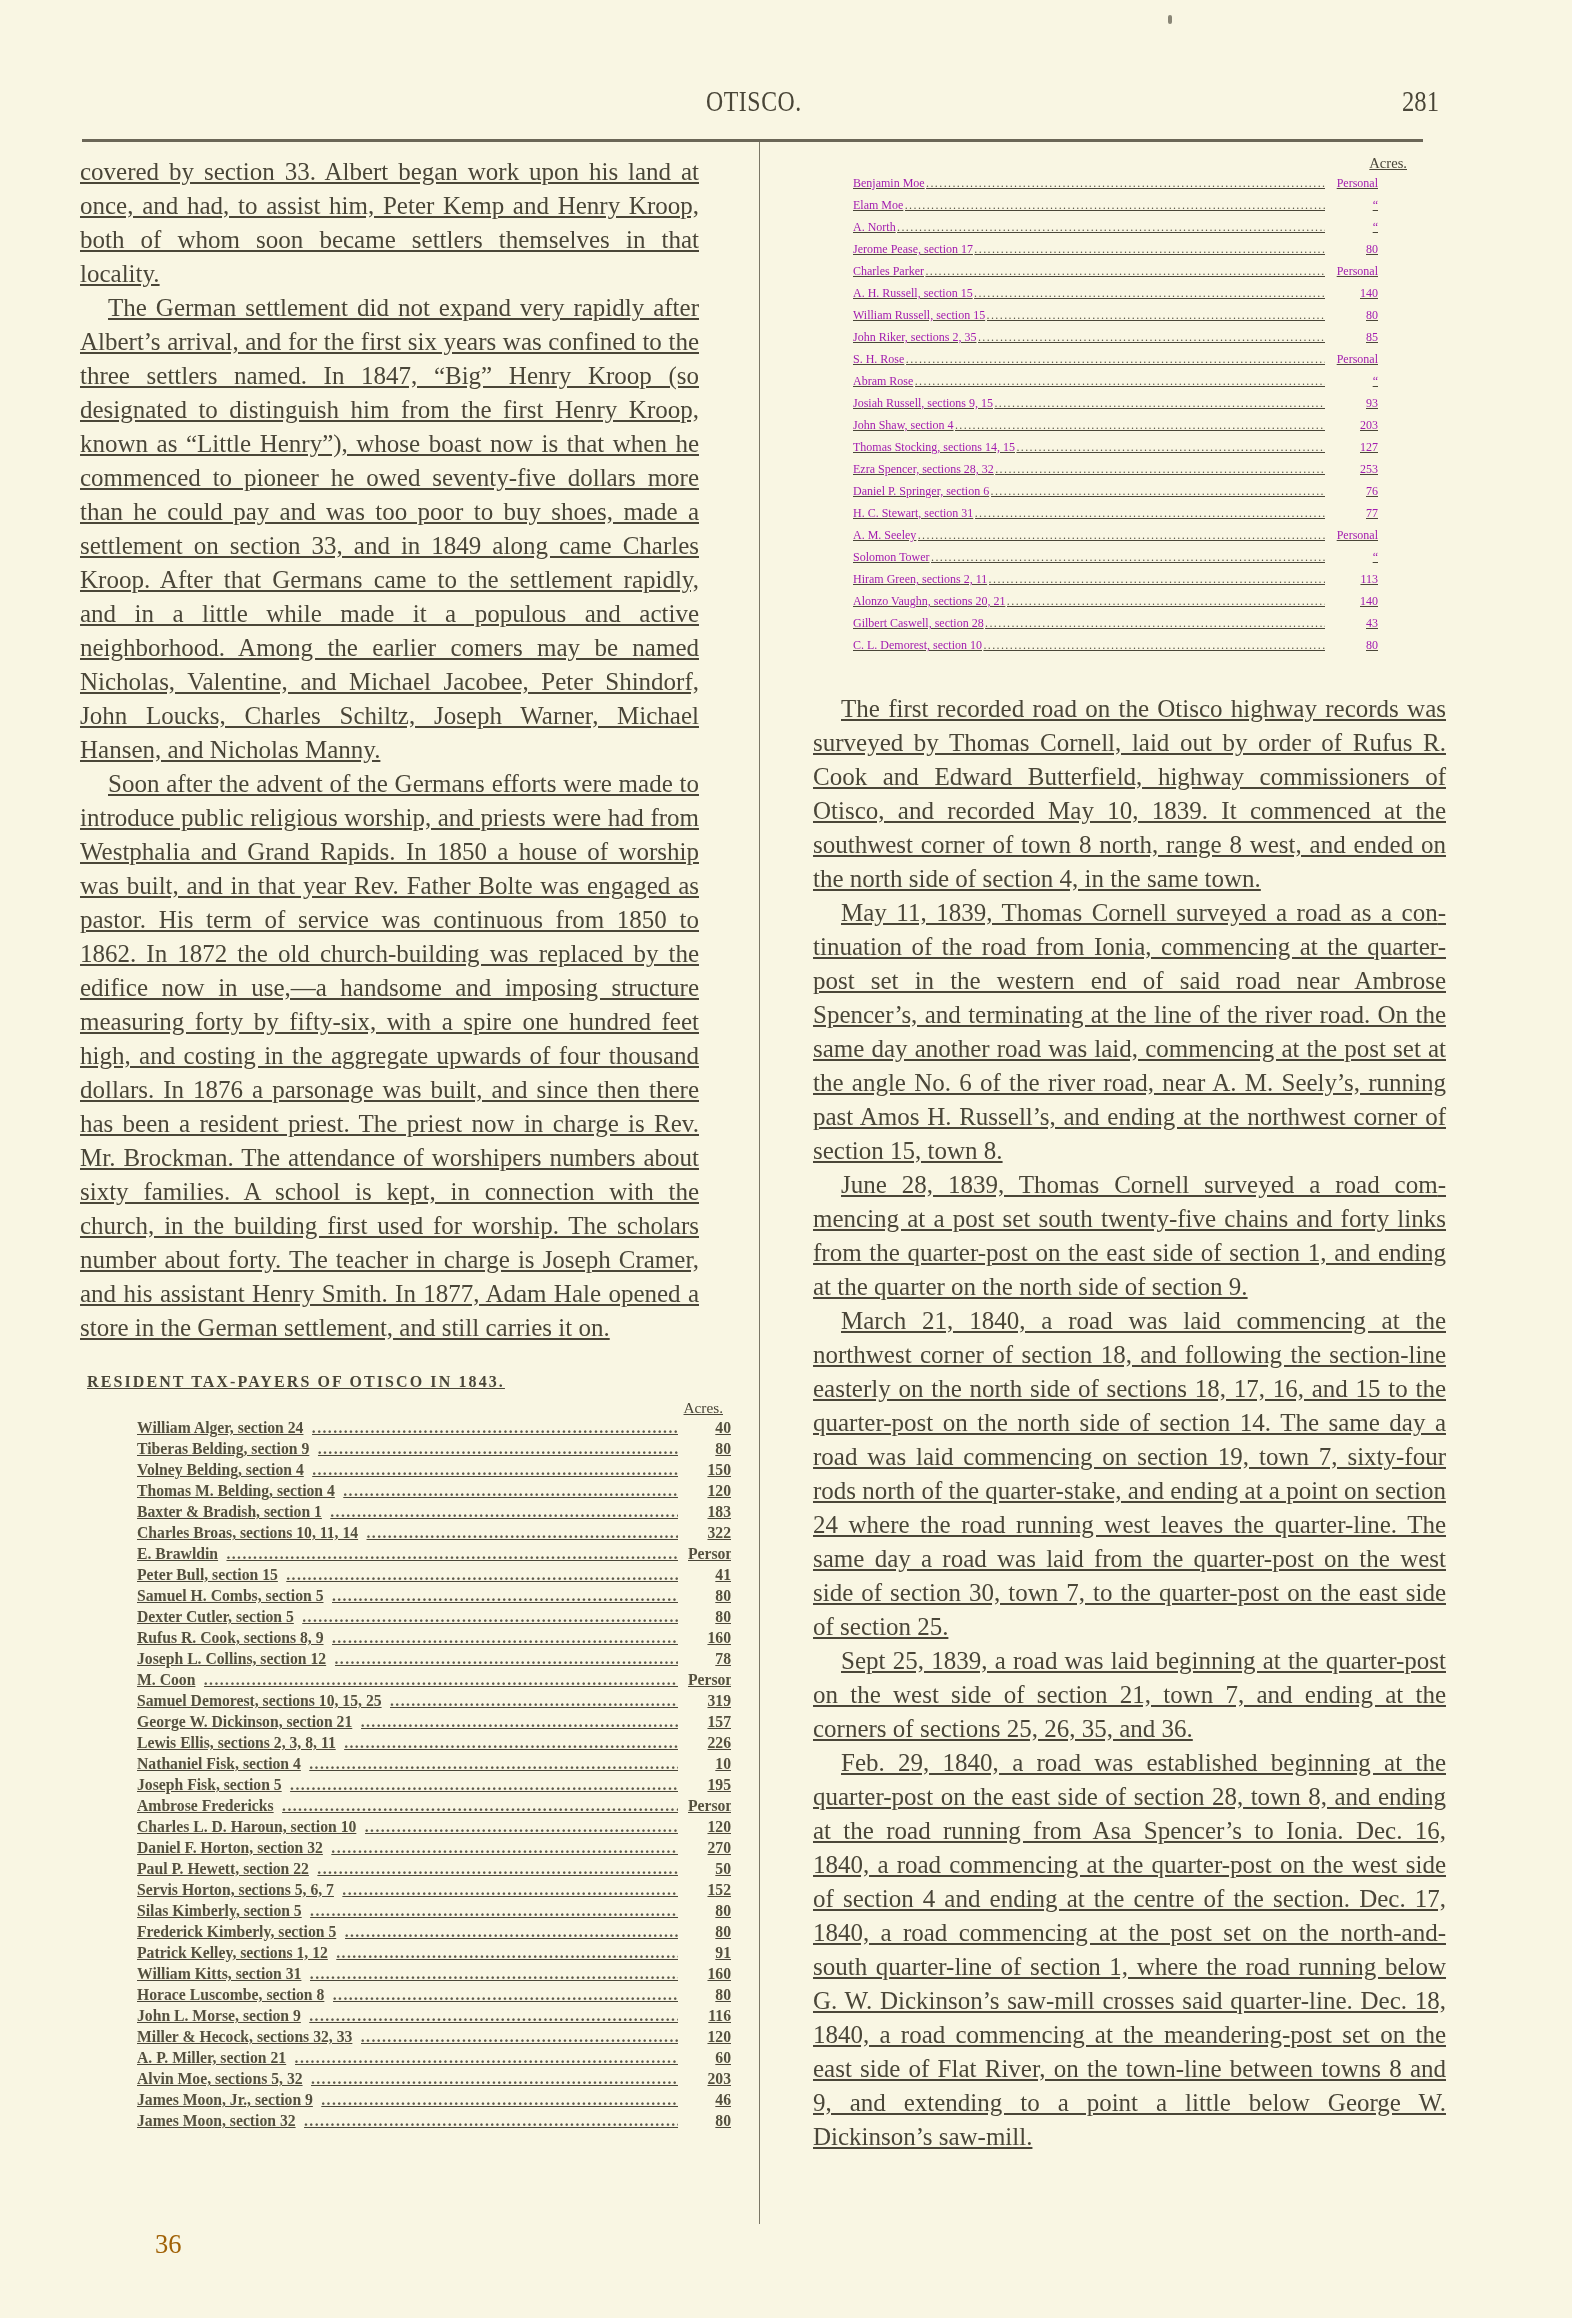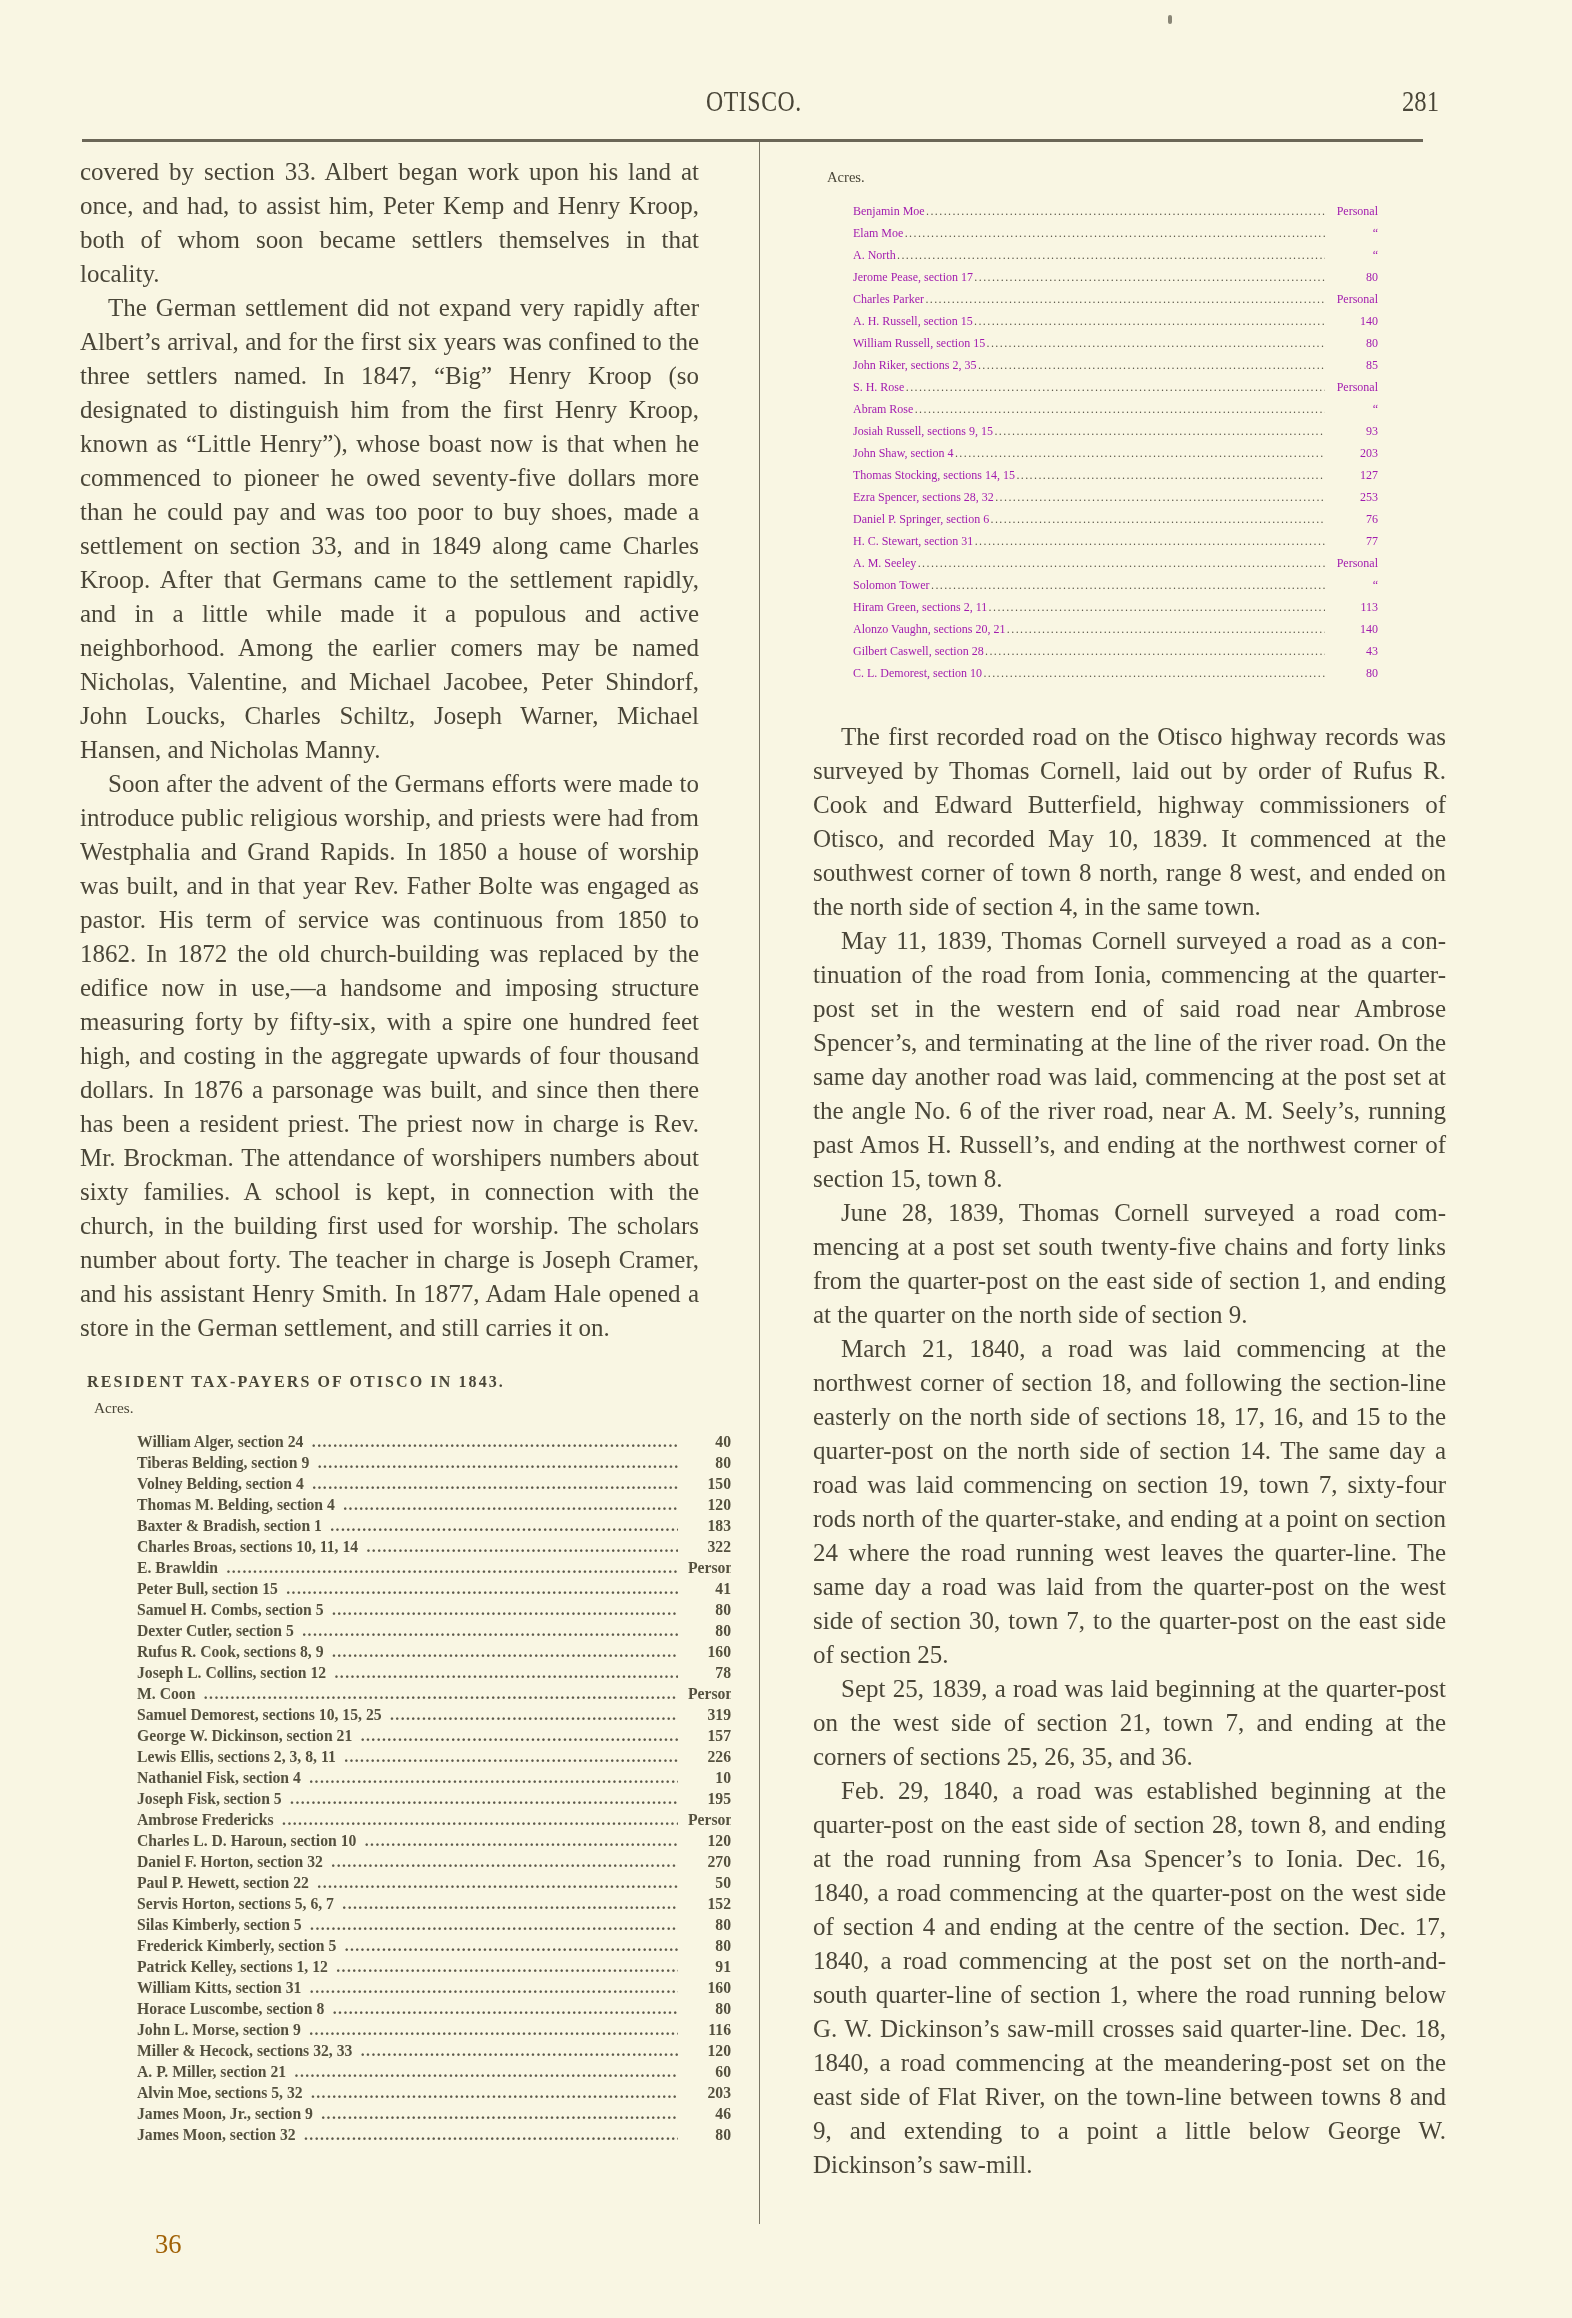--- a/index.html
+++ b/index.html
@@ -24,7 +24,7 @@
   .head-rule { position: absolute; left: 82px; top: 139px; width: 1341px; height: 2.8px; background: #6b6657; }
   .col-divider { position: absolute; left: 759px; top: 142px; width: 1.4px; height: 2082px; background: #7a7666; }
 
-  .col { position: absolute; top: 155px; }
+  .col { position: absolute; top: 155px; text-decoration: underline; }
   .col-left { left: 80px; width: 619px; }
   .col-right { left: 813px; width: 633px; }
 

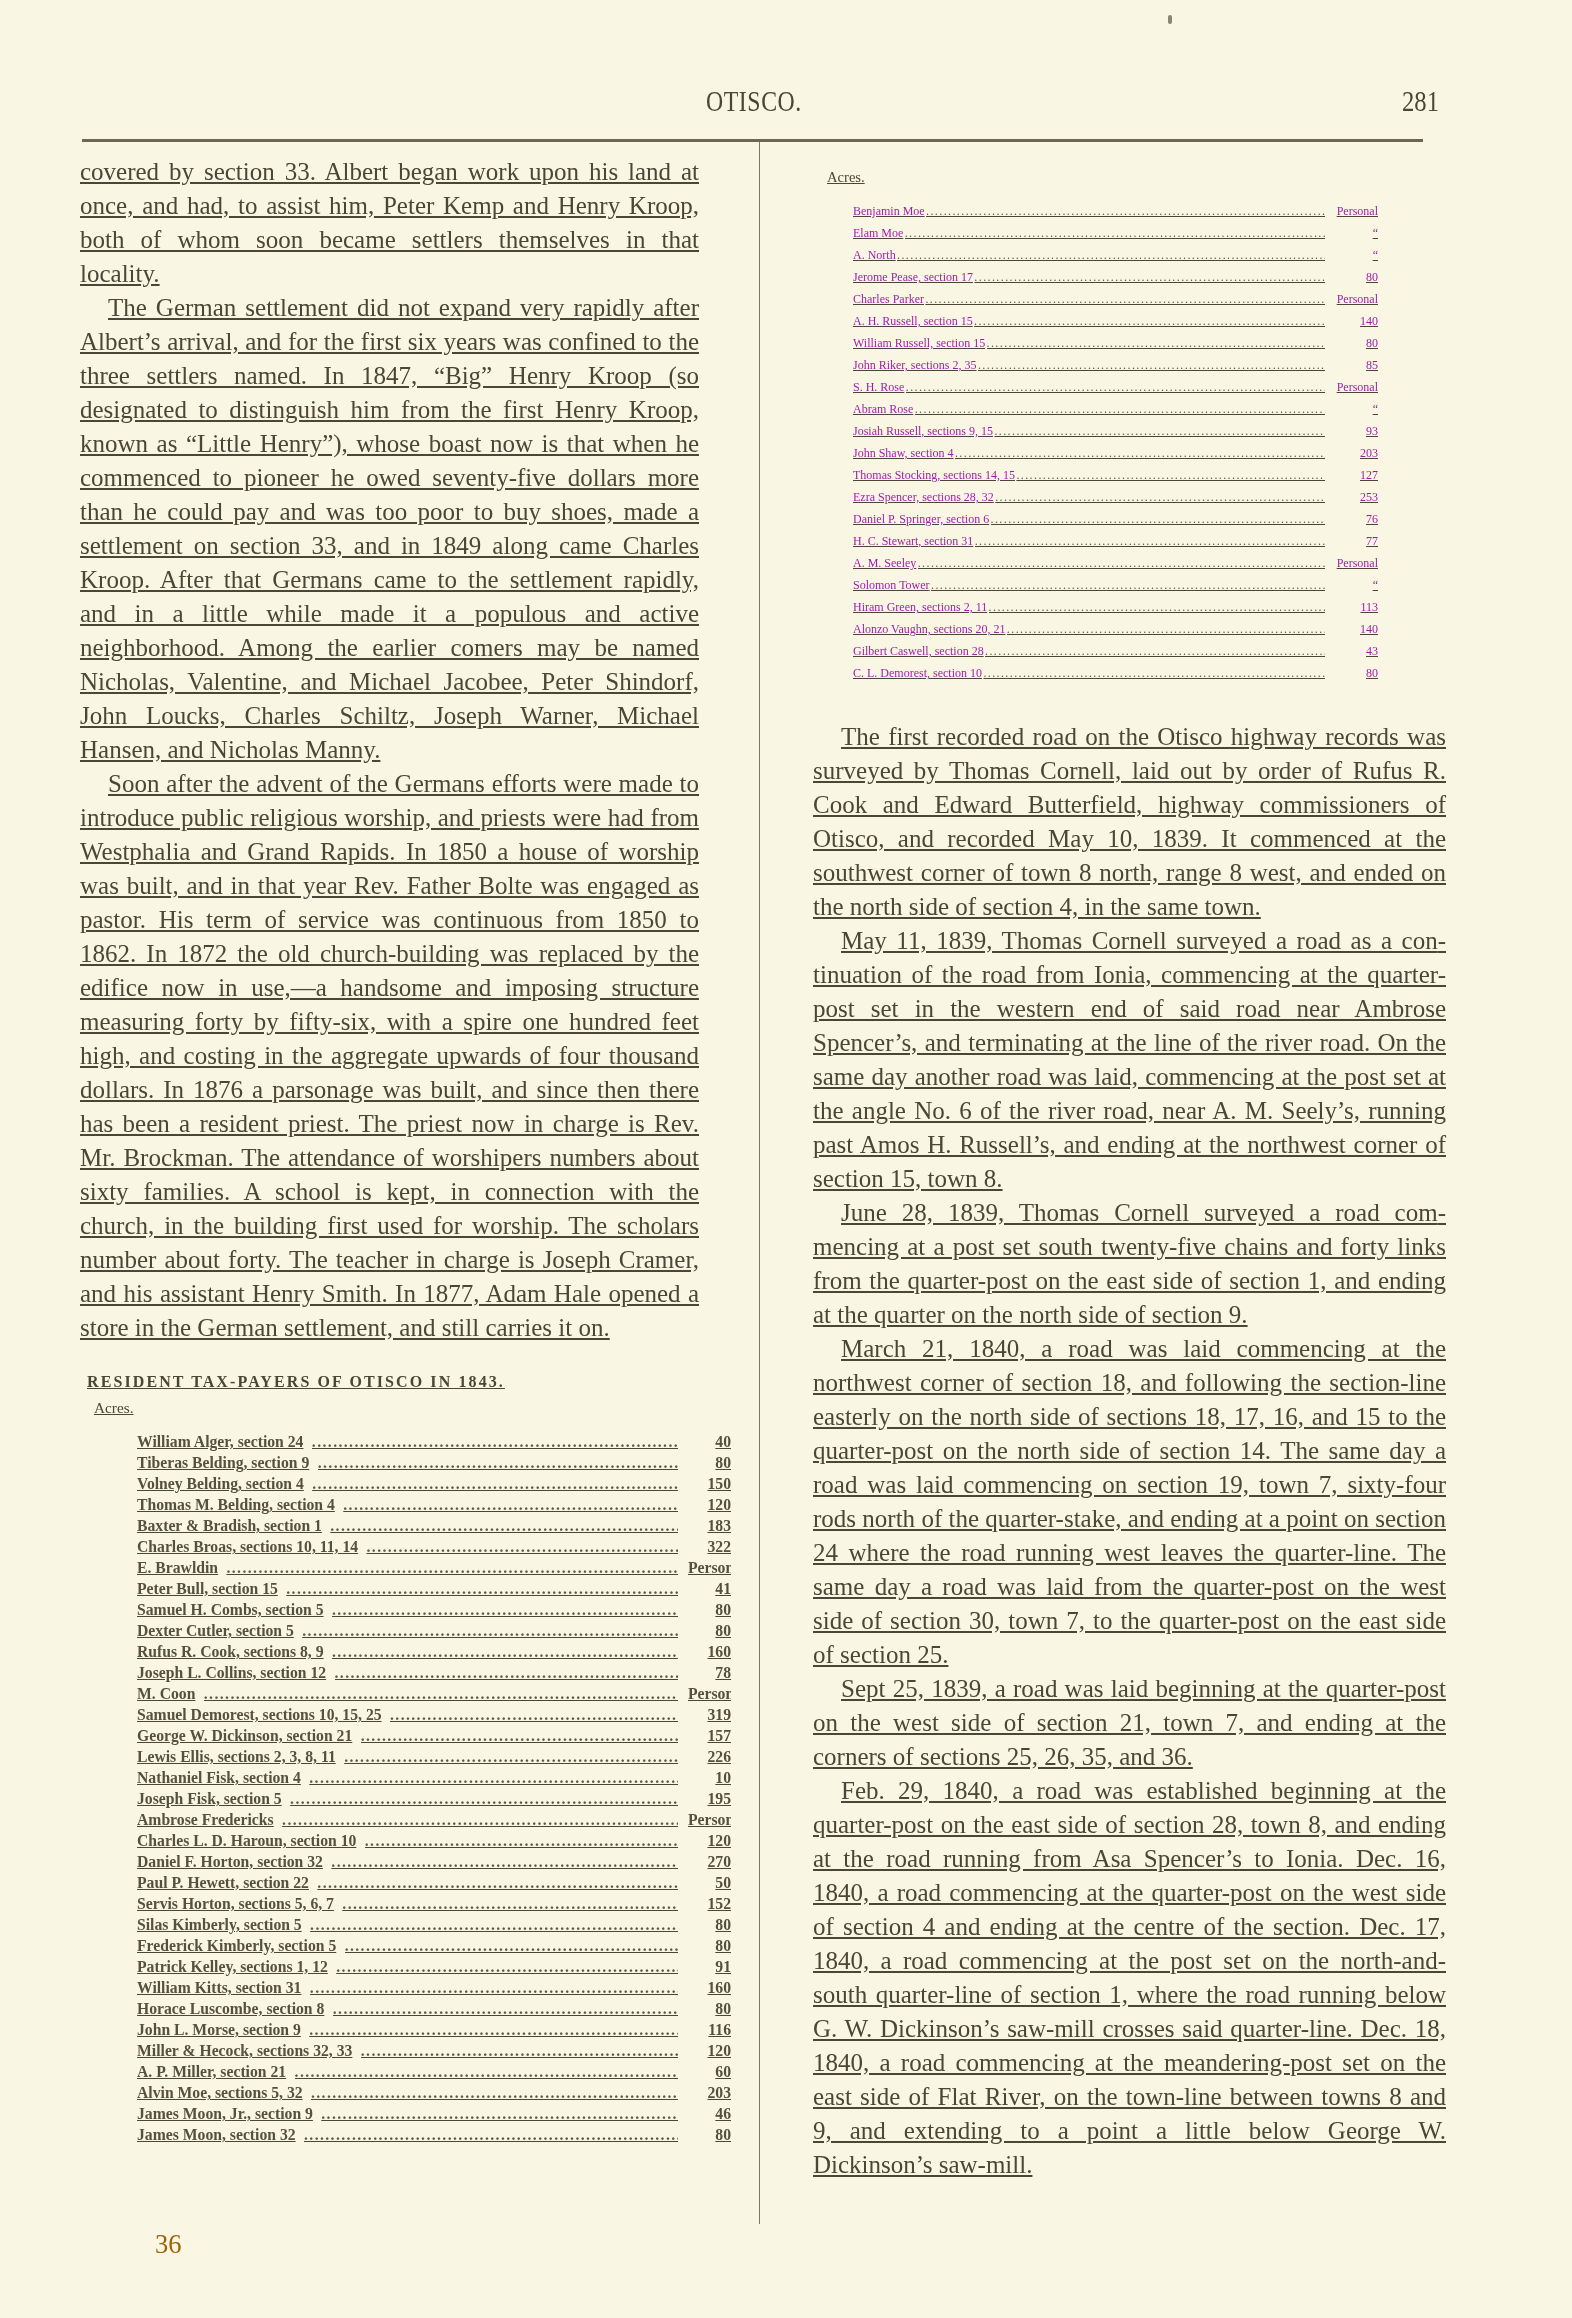--- a/index.html
+++ b/index.html
@@ -38,7 +38,7 @@
   .section-heading {
     text-align: center; font-size: 21.6px; letter-spacing: 2.1px; margin: 0;
   }
-  .acres-head { text-align: left; font-size: 15.3px; margin: 14px; }
+  .acres-head { text-align: right; font-size: 15.3px; margin: 0; }
 
   .ledger { margin: 0; padding: 0; list-style: none; }
   .ledger li {

